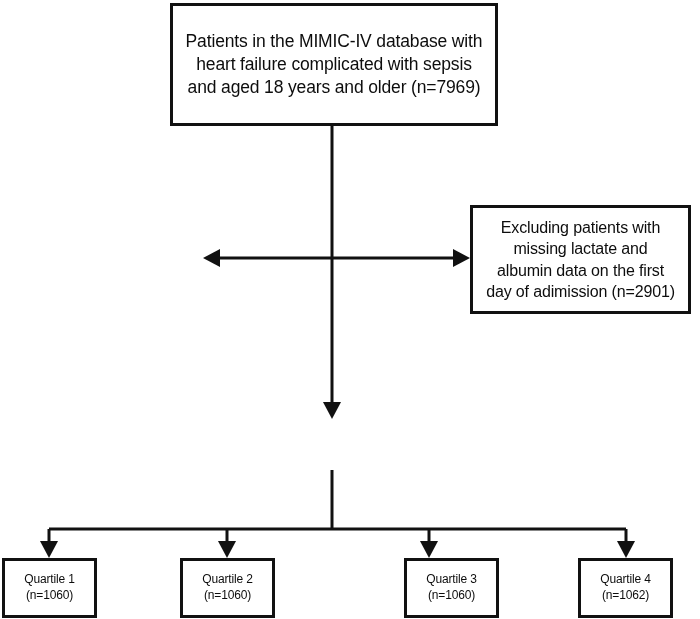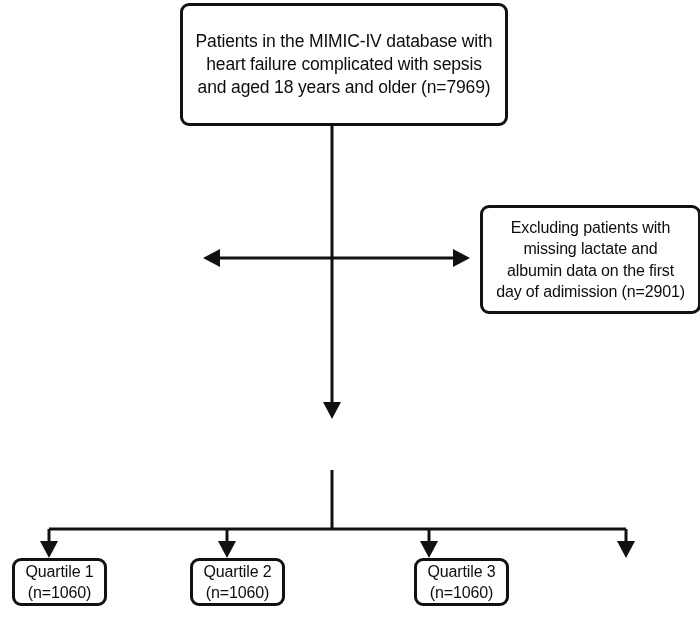--- a/index.html
+++ b/index.html
@@ -23,14 +23,13 @@
     position: absolute;
     box-sizing: border-box;
     border: 3px solid #111111;
-    border-radius: 9px;
+    border-radius: 0;
     background: #ffffff;
     display: flex;
     align-items: center;
     justify-content: center;
     text-align: center;
     z-index: 3;
-    margin-left: 10px;
   }
   .node-text {
     display: block;

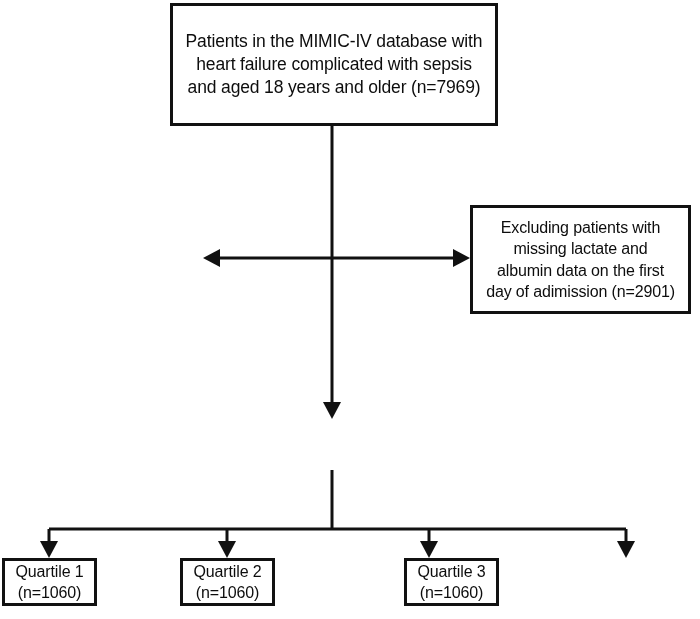--- a/index.html
+++ b/index.html
@@ -56,8 +56,8 @@
     font-size: 16.5px;
   }
   .quartile-box {
-    top: 558px; height: 48px;
-    font-size: 16px;
+    top: 558px; height: 60px;
+    font-size: 12px;
   }
   #node-quartile-1 { left: 2px;   width: 95px; }
   #node-quartile-2 { left: 180px; width: 95px; }

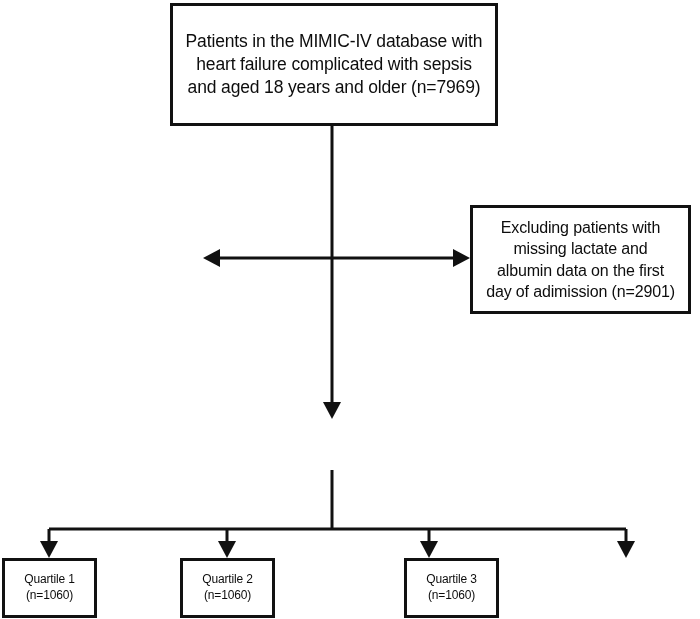--- a/index.html
+++ b/index.html
@@ -142,6 +142,10 @@
 (n=1060)</span>
   </div>
 
+  <div class="node-box quartile-box" id="node-quartile-4">
+    <span class="node-text">Quartile 4
+(n=1062)</span>
+  </div>
 
 </div>
 

